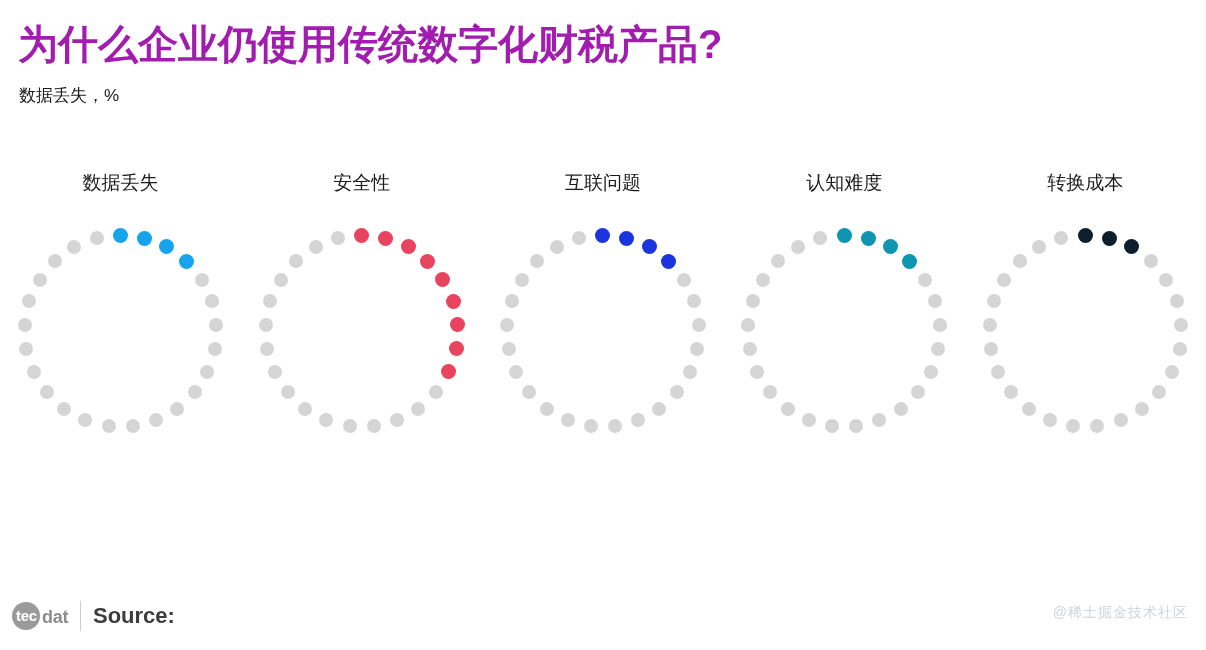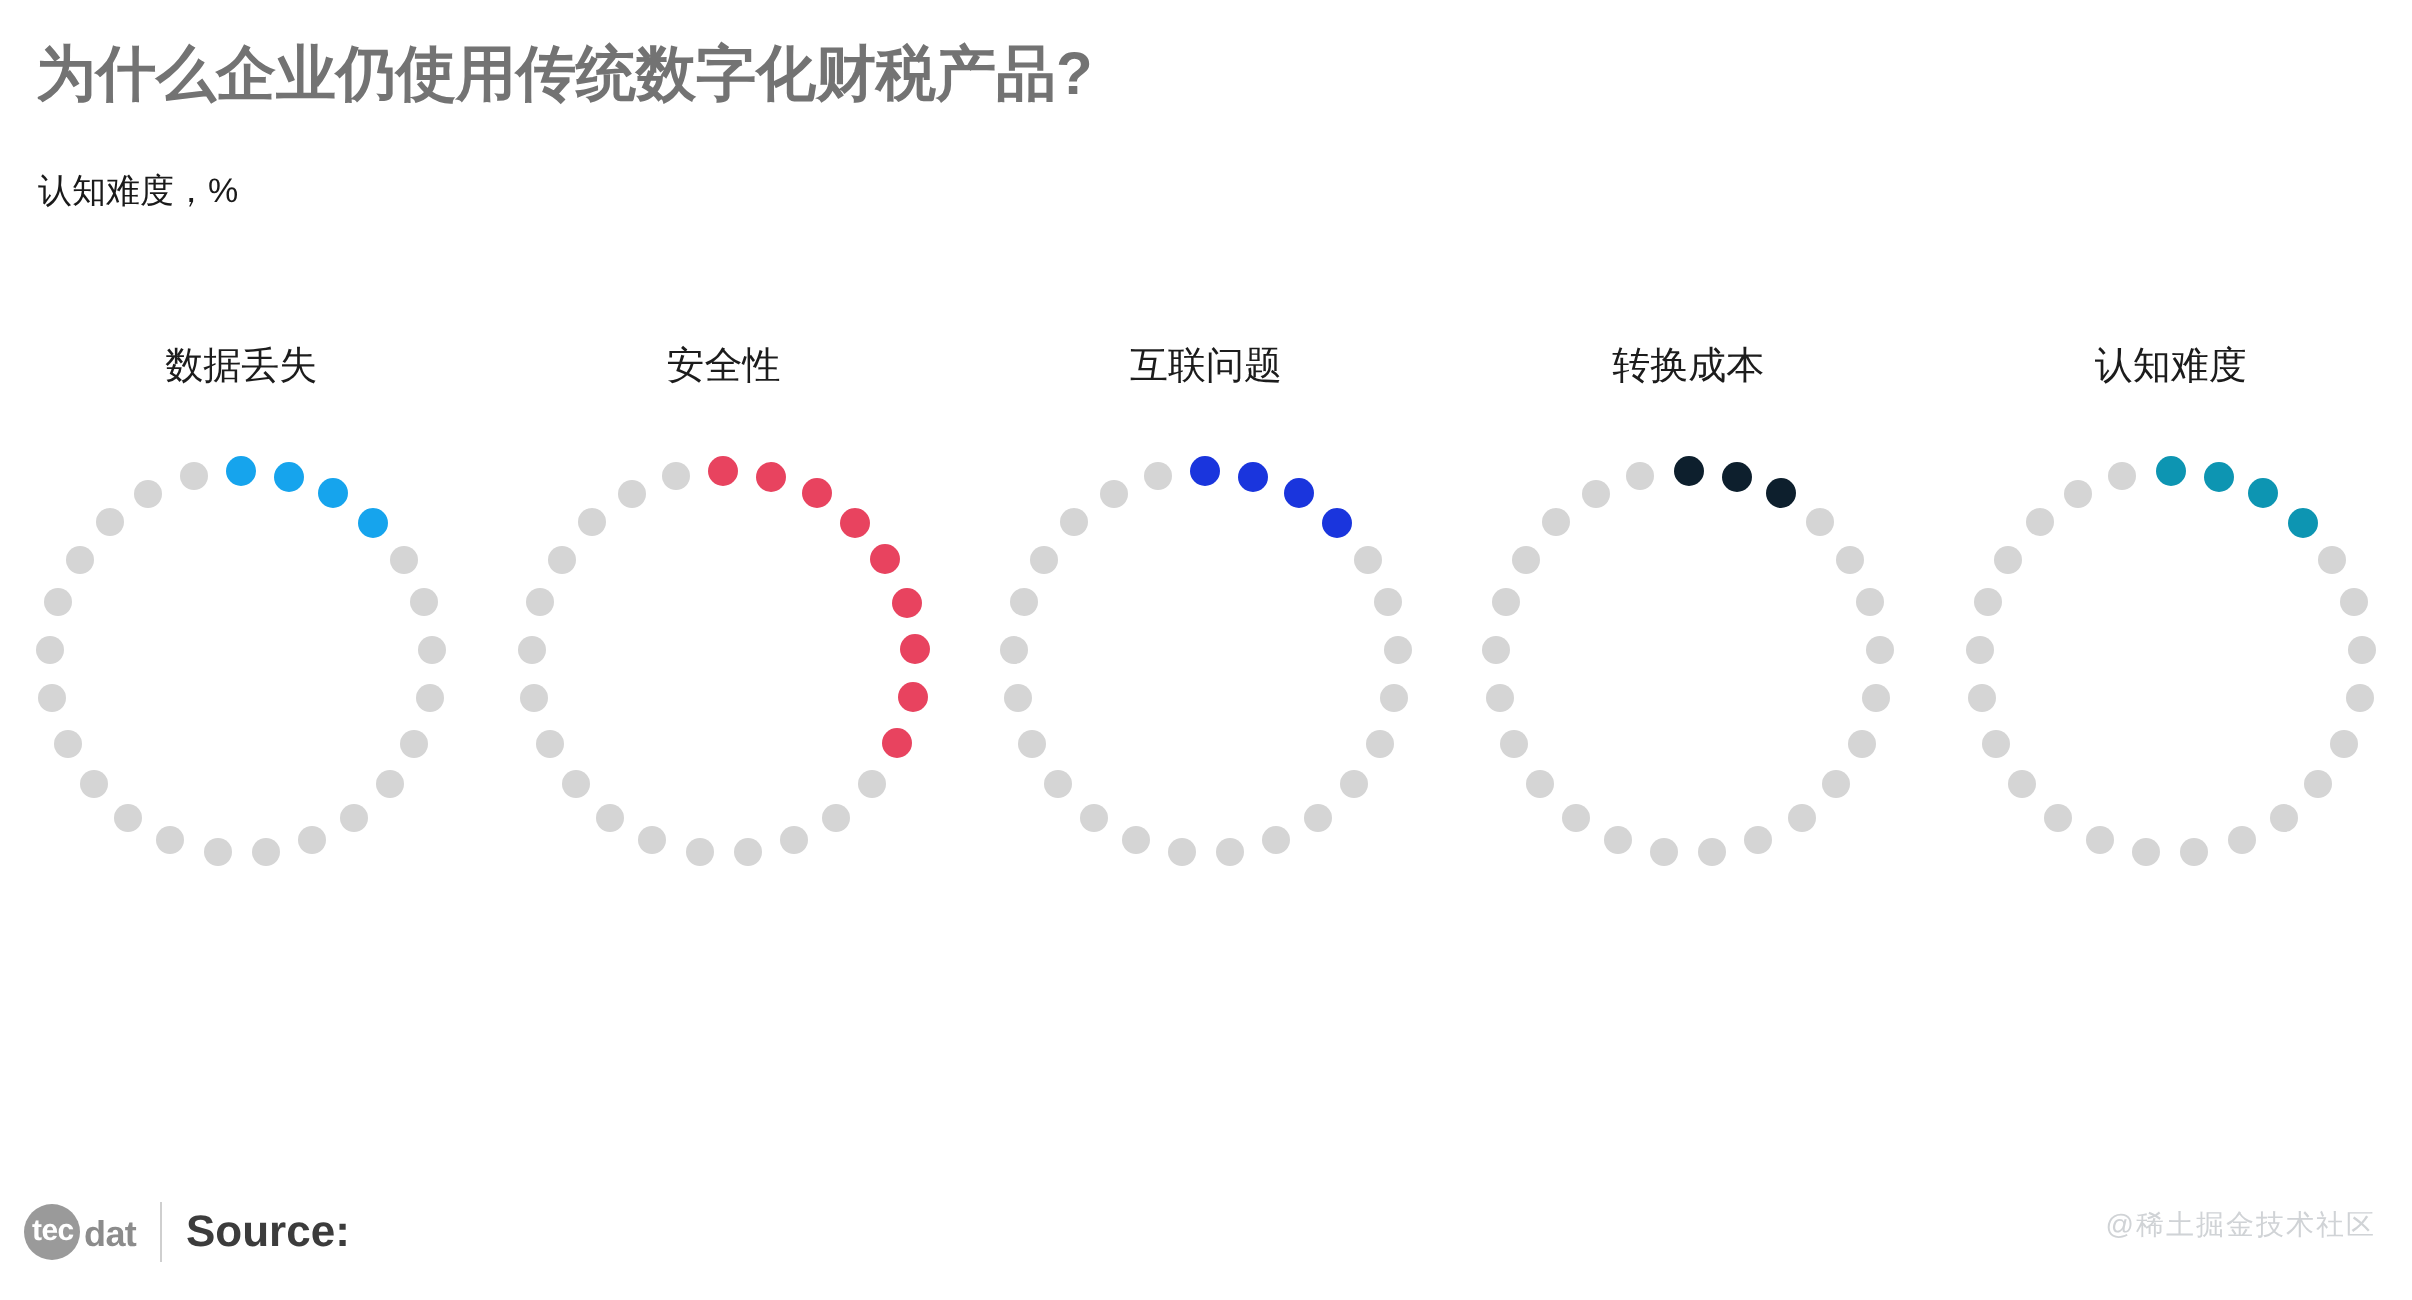--- a/index.html
+++ b/index.html
@@ -24,9 +24,9 @@
     position: absolute;
     left: 18px;
     top: 17px;
-    font-size: 30px;
+    font-size: 40px;
     font-weight: 700;
-    color: #737373;
+    color: #a21caf;
     letter-spacing: 0px;
     white-space: nowrap;
   }

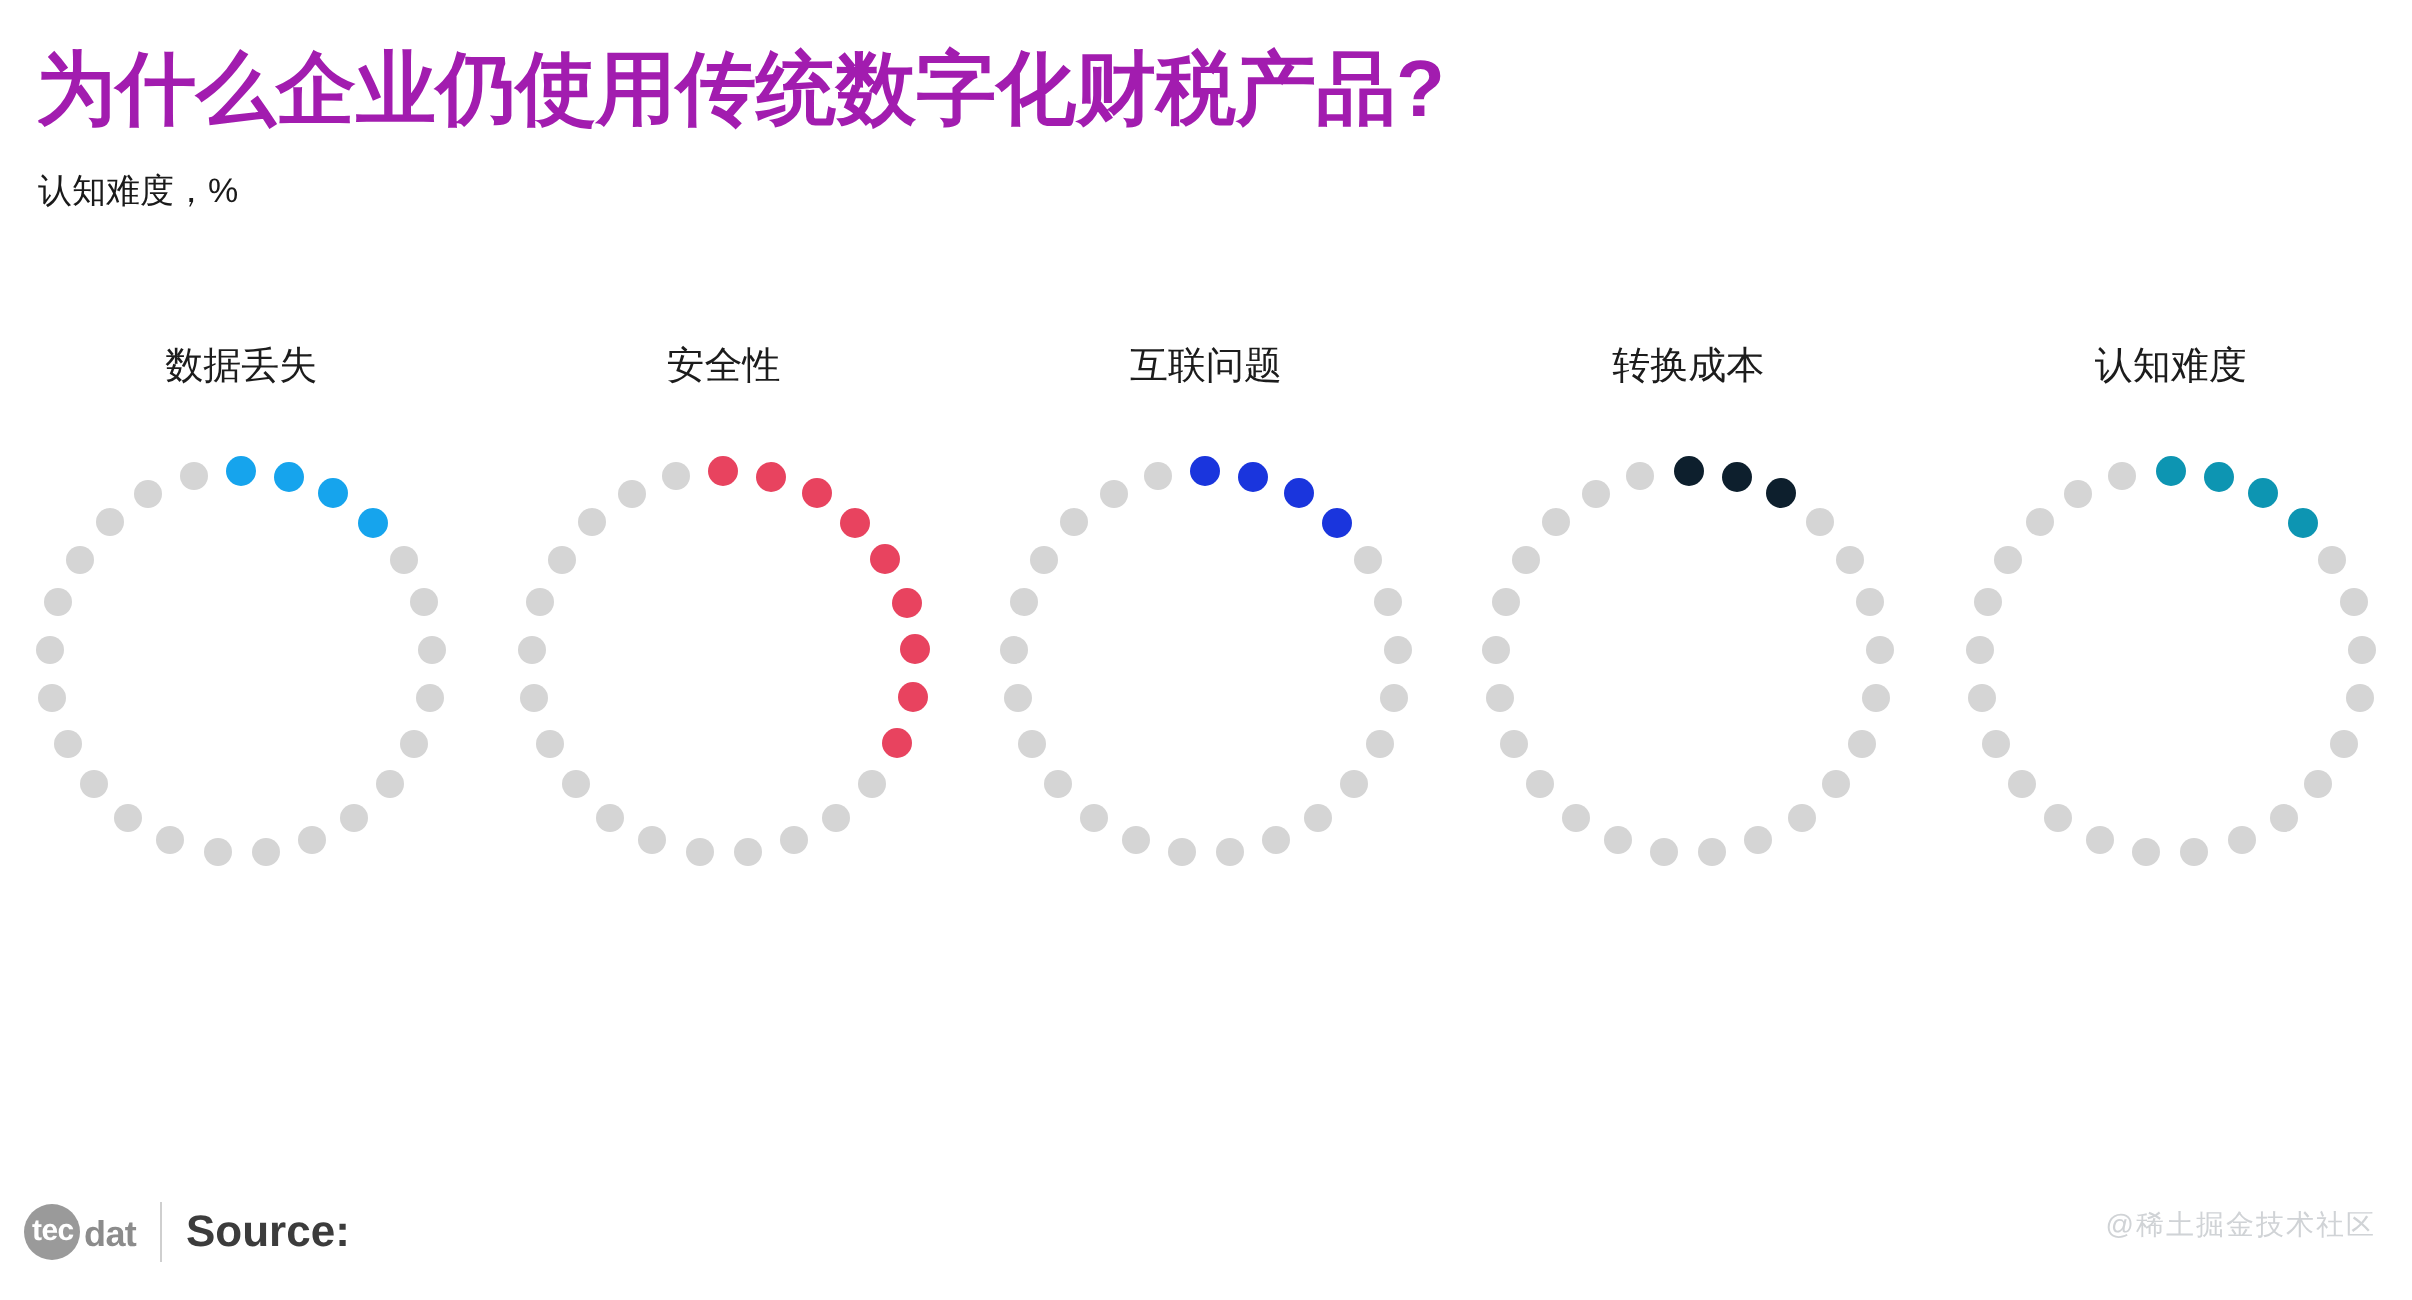--- a/index.html
+++ b/index.html
@@ -172,7 +172,7 @@
 
   <div class="title">为什么企业仍使用传统数字化财税产品?</div>
 
-  <div class="subtitle">认知难度，%</div>
+  <div class="subtitle">数据丢失，%</div>
 
   <div class="charts" id="charts-row">
       <div class="chart-cell">

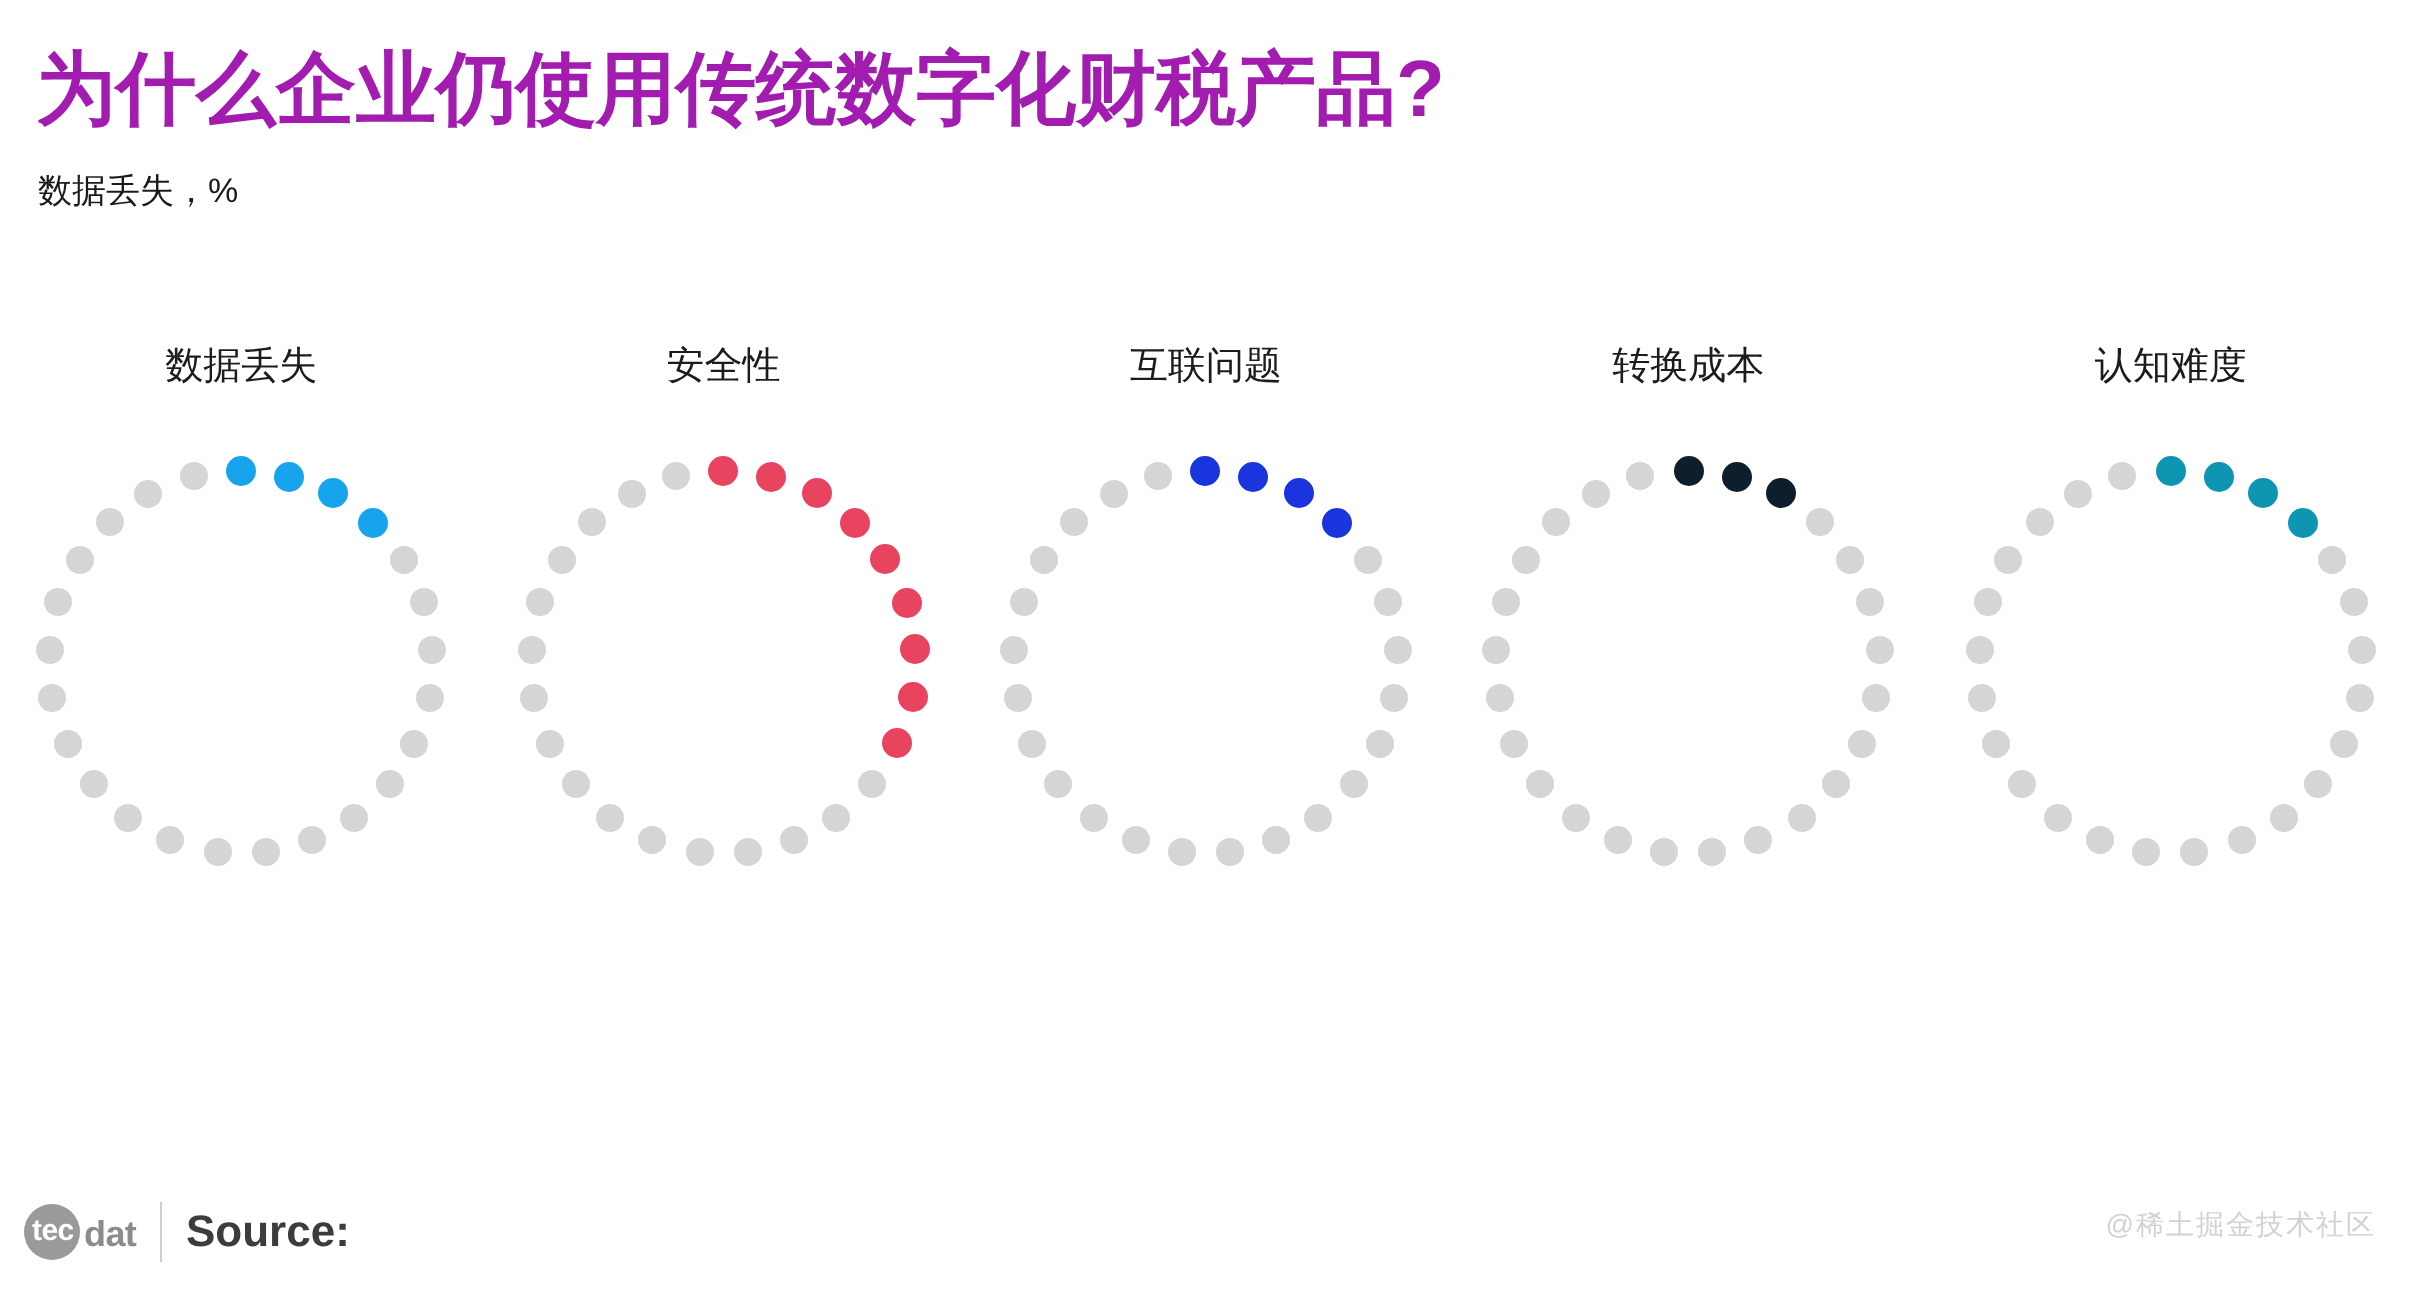--- a/index.html
+++ b/index.html
@@ -266,6 +266,36 @@
         </div>
       </div>
       <div class="chart-cell">
+        <div class="chart-label">认知难度</div>
+        <div class="dial">
+          <div class="dot on" style="left: 106px; top: 10px; background: rgb(13, 149, 178);"></div>
+          <div class="dot on" style="left: 129.874px; top: 13.016px; background: rgb(13, 149, 178);"></div>
+          <div class="dot on" style="left: 152.248px; top: 21.8746px; background: rgb(13, 149, 178);"></div>
+          <div class="dot on" style="left: 171.717px; top: 36.019px; background: rgb(13, 149, 178);"></div>
+          <div class="dot" style="left: 187.055px; top: 54.5606px;"></div>
+          <div class="dot" style="left: 197.301px; top: 76.3344px;"></div>
+          <div class="dot" style="left: 201.811px; top: 99.9721px;"></div>
+          <div class="dot" style="left: 200.3px; top: 123.989px;"></div>
+          <div class="dot" style="left: 192.863px; top: 146.875px;"></div>
+          <div class="dot" style="left: 179.969px; top: 167.193px;"></div>
+          <div class="dot" style="left: 162.427px; top: 183.666px;"></div>
+          <div class="dot" style="left: 141.34px; top: 195.259px;"></div>
+          <div class="dot" style="left: 118.032px; top: 201.243px;"></div>
+          <div class="dot" style="left: 93.968px; top: 201.243px;"></div>
+          <div class="dot" style="left: 70.66px; top: 195.259px;"></div>
+          <div class="dot" style="left: 49.5726px; top: 183.666px;"></div>
+          <div class="dot" style="left: 32.0307px; top: 167.193px;"></div>
+          <div class="dot" style="left: 19.1366px; top: 146.875px;"></div>
+          <div class="dot" style="left: 11.7004px; top: 123.989px;"></div>
+          <div class="dot" style="left: 10.1894px; top: 99.9721px;"></div>
+          <div class="dot" style="left: 14.6986px; top: 76.3344px;"></div>
+          <div class="dot" style="left: 24.9445px; top: 54.5606px;"></div>
+          <div class="dot" style="left: 40.2835px; top: 36.019px;"></div>
+          <div class="dot" style="left: 59.7516px; top: 21.8746px;"></div>
+          <div class="dot" style="left: 82.1258px; top: 13.016px;"></div>
+        </div>
+      </div>
+      <div class="chart-cell">
         <div class="chart-label">转换成本</div>
         <div class="dial">
           <div class="dot on" style="left: 106px; top: 10px; background: rgb(13, 31, 45);"></div>
@@ -295,36 +325,6 @@
           <div class="dot" style="left: 82.1258px; top: 13.016px;"></div>
         </div>
       </div>
-      <div class="chart-cell">
-        <div class="chart-label">认知难度</div>
-        <div class="dial">
-          <div class="dot on" style="left: 106px; top: 10px; background: rgb(13, 149, 178);"></div>
-          <div class="dot on" style="left: 129.874px; top: 13.016px; background: rgb(13, 149, 178);"></div>
-          <div class="dot on" style="left: 152.248px; top: 21.8746px; background: rgb(13, 149, 178);"></div>
-          <div class="dot on" style="left: 171.717px; top: 36.019px; background: rgb(13, 149, 178);"></div>
-          <div class="dot" style="left: 187.055px; top: 54.5606px;"></div>
-          <div class="dot" style="left: 197.301px; top: 76.3344px;"></div>
-          <div class="dot" style="left: 201.811px; top: 99.9721px;"></div>
-          <div class="dot" style="left: 200.3px; top: 123.989px;"></div>
-          <div class="dot" style="left: 192.863px; top: 146.875px;"></div>
-          <div class="dot" style="left: 179.969px; top: 167.193px;"></div>
-          <div class="dot" style="left: 162.427px; top: 183.666px;"></div>
-          <div class="dot" style="left: 141.34px; top: 195.259px;"></div>
-          <div class="dot" style="left: 118.032px; top: 201.243px;"></div>
-          <div class="dot" style="left: 93.968px; top: 201.243px;"></div>
-          <div class="dot" style="left: 70.66px; top: 195.259px;"></div>
-          <div class="dot" style="left: 49.5726px; top: 183.666px;"></div>
-          <div class="dot" style="left: 32.0307px; top: 167.193px;"></div>
-          <div class="dot" style="left: 19.1366px; top: 146.875px;"></div>
-          <div class="dot" style="left: 11.7004px; top: 123.989px;"></div>
-          <div class="dot" style="left: 10.1894px; top: 99.9721px;"></div>
-          <div class="dot" style="left: 14.6986px; top: 76.3344px;"></div>
-          <div class="dot" style="left: 24.9445px; top: 54.5606px;"></div>
-          <div class="dot" style="left: 40.2835px; top: 36.019px;"></div>
-          <div class="dot" style="left: 59.7516px; top: 21.8746px;"></div>
-          <div class="dot" style="left: 82.1258px; top: 13.016px;"></div>
-        </div>
-      </div>
     </div>
 
   <div class="footer">

